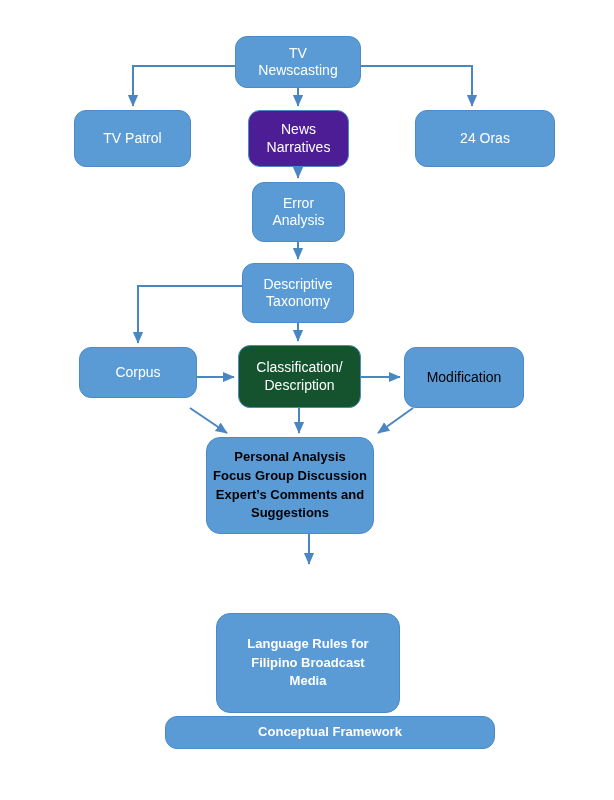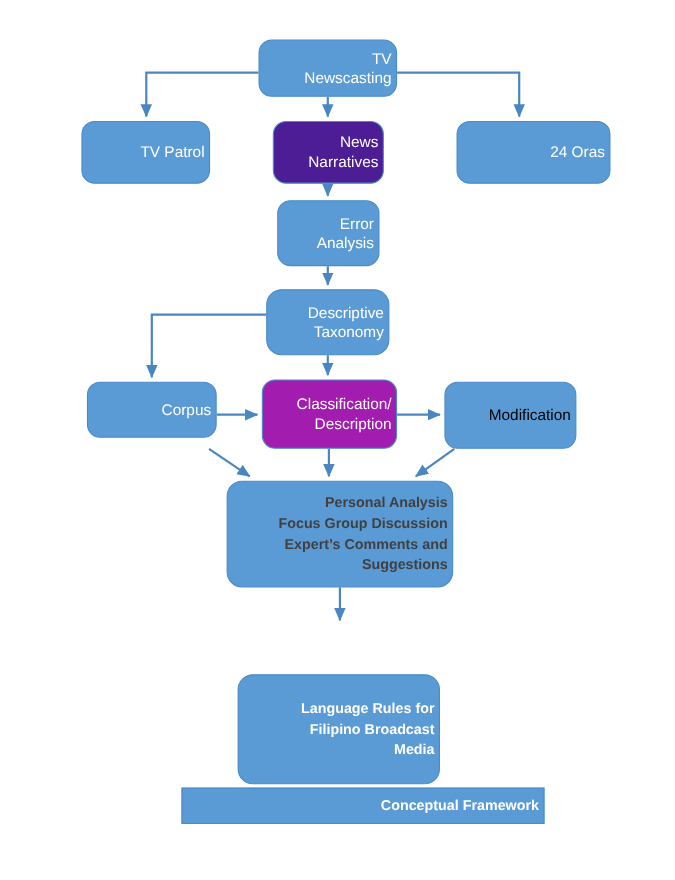--- a/index.html
+++ b/index.html
@@ -35,7 +35,7 @@
     display: flex;
     align-items: center;
     justify-content: center;
-    text-align: right;
+    text-align: center;
     line-height: 1.25;
     font-size: 14px;
     font-weight: 400;

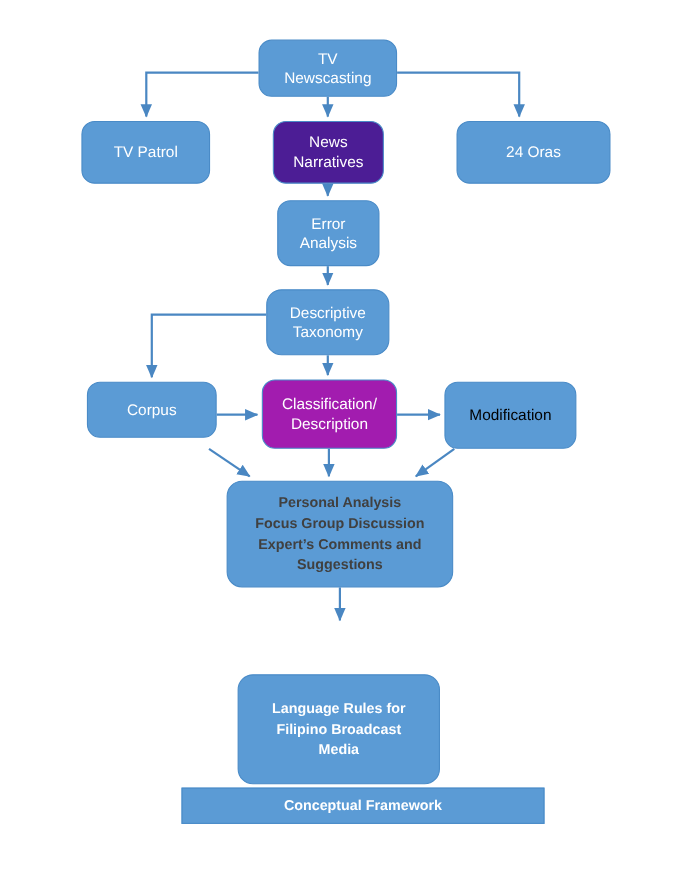--- a/index.html
+++ b/index.html
@@ -129,7 +129,7 @@
           <span class="ln">Analysis</span>
         </span>
       </div>
-      <div class="node" style="left: 242px; top: 263px; width: 112px; height: 60px; background: rgb(91, 155, 213); border-color: rgb(74, 139, 199); color: rgb(255, 255, 255); border-radius: 14px;">
+      <div class="node" style="left: 242px; top: 263px; width: 112px; height: 60px; background: rgb(91, 155, 213); border-color: rgb(74, 139, 199); color: rgb(255, 255, 255);">
         <span class="lines">
           <span class="ln">Descriptive</span>
           <span class="ln">Taxonomy</span>

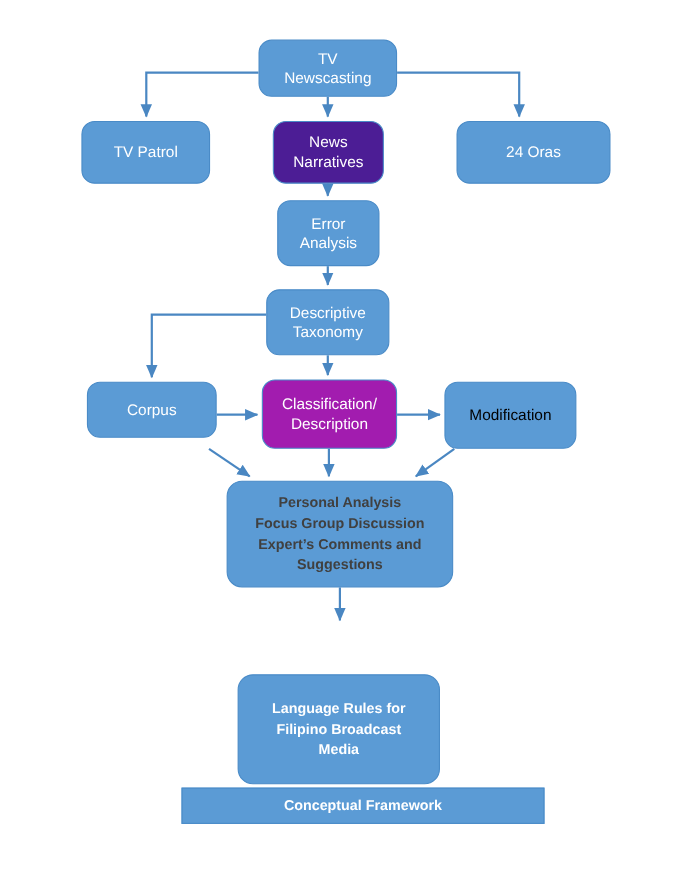--- a/index.html
+++ b/index.html
@@ -140,7 +140,7 @@
           <span class="ln">Corpus</span>
         </span>
       </div>
-      <div class="node" style="left: 238px; top: 345px; width: 123px; height: 63px; background: #a21caf; border-color: rgb(74, 139, 199); color: rgb(255, 255, 255);">
+      <div class="node" style="left: 238px; top: 345px; width: 123px; height: 63px; background: #14532d; border-color: rgb(74, 139, 199); color: rgb(255, 255, 255);">
         <span class="lines">
           <span class="ln">Classification/</span>
           <span class="ln">Description</span>

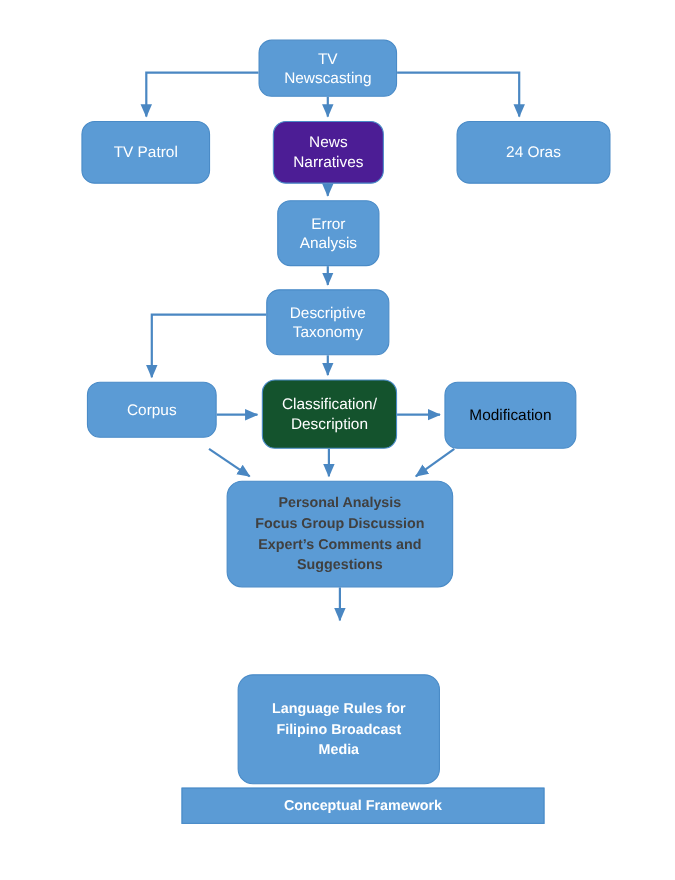--- a/index.html
+++ b/index.html
@@ -151,7 +151,7 @@
           <span class="ln">Modification</span>
         </span>
       </div>
-      <div class="node node-big" style="left: 206px; top: 437px; width: 206px; height: 97px; background: rgb(91, 155, 213); border-color: rgb(74, 139, 199); color: #404040;">
+      <div class="node node-big" style="left: 206px; top: 437px; width: 168px; height: 97px; background: rgb(91, 155, 213); border-color: rgb(74, 139, 199); color: #000000;">
         <span class="lines">
           <span class="ln">Personal Analysis</span>
           <span class="ln">Focus Group Discussion</span>

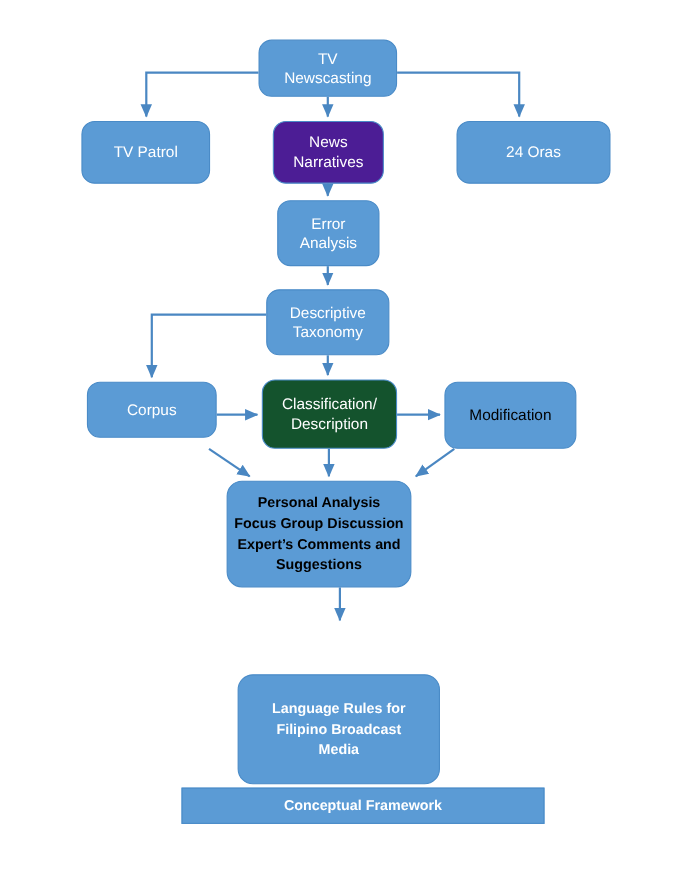--- a/index.html
+++ b/index.html
@@ -166,7 +166,7 @@
           <span class="ln">Media</span>
         </span>
       </div>
-      <div class="node node-caption" style="left: 165px; top: 716px; width: 330px; height: 33px; background: rgb(91, 155, 213); border-color: rgb(74, 139, 199); color: rgb(255, 255, 255);">
+      <div class="node node-caption" style="left: 165px; top: 716px; width: 330px; height: 33px; background: rgb(91, 155, 213); border-color: rgb(74, 139, 199); color: rgb(255, 255, 255); border-radius: 12px;">
         <span class="lines">
           <span class="ln">Conceptual Framework</span>
         </span>

